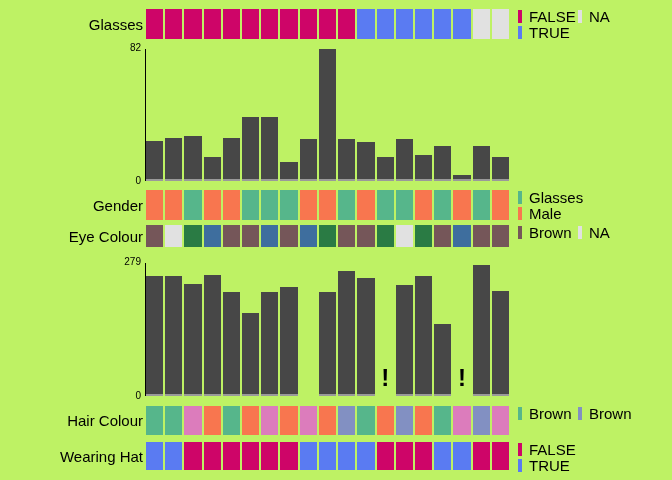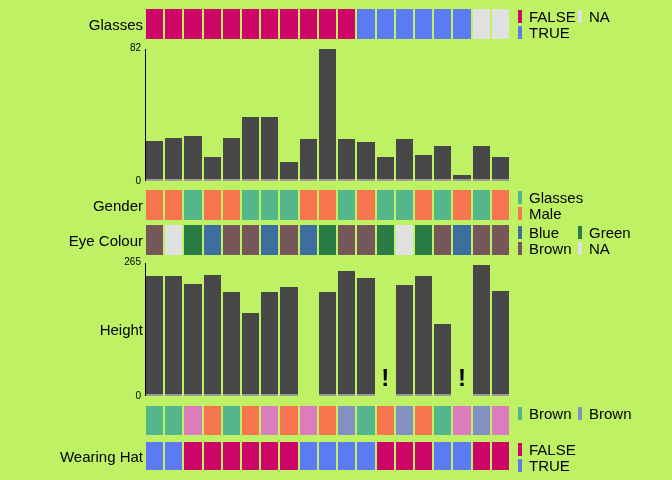--- a/index.html
+++ b/index.html
@@ -11,7 +11,7 @@
   #row-glasses{top:9px;height:30px;}
   #row-age{top:49px;height:132px;text-decoration:underline;}
   #row-gender{top:190px;height:30px;}
-  #row-eye{top:225px;height:30px;}
+  #row-eye{top:225px;height:22px;}
   #row-height{top:263px;height:133px;}
   #row-hair{top:406px;height:29px;}
   #row-hat{top:442px;height:28px;}

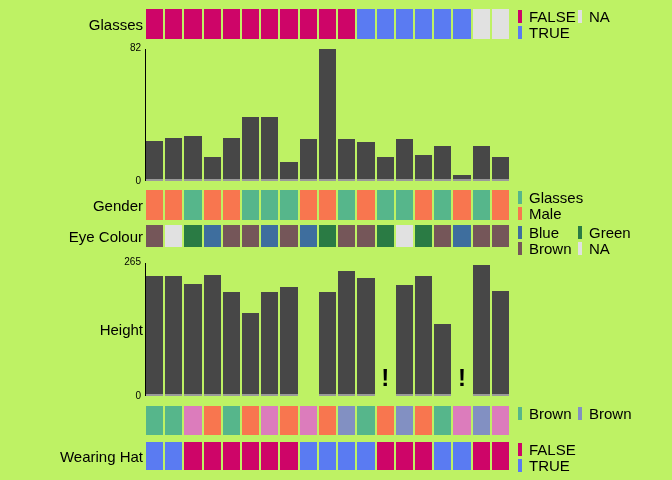--- a/index.html
+++ b/index.html
@@ -221,16 +221,6 @@
     <div class="legend">
         <div class="legend-line">
           <div class="legend-item">
-            <span class="swatch" style="background: rgb(62, 110, 158);"></span>
-            <span>Blue</span>
-          </div>
-          <div class="legend-item">
-            <span class="swatch" style="background: rgb(42, 123, 68);"></span>
-            <span>Green</span>
-          </div>
-        </div>
-        <div class="legend-line">
-          <div class="legend-item">
             <span class="swatch" style="background: rgb(117, 86, 89);"></span>
             <span>Brown</span>
           </div>

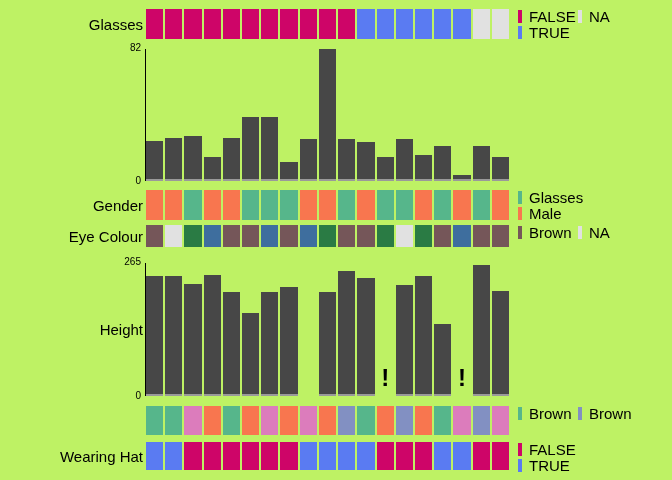--- a/index.html
+++ b/index.html
@@ -233,7 +233,7 @@
   </div>
 
   <div class="row" id="row-height">
-    <div class="tick tick-top">265</div>
+    <div class="tick tick-top">279</div>
     <div class="tick tick-bottom">0</div>
     <div class="row-label">Height</div>
     <div class="plot bar-plot">

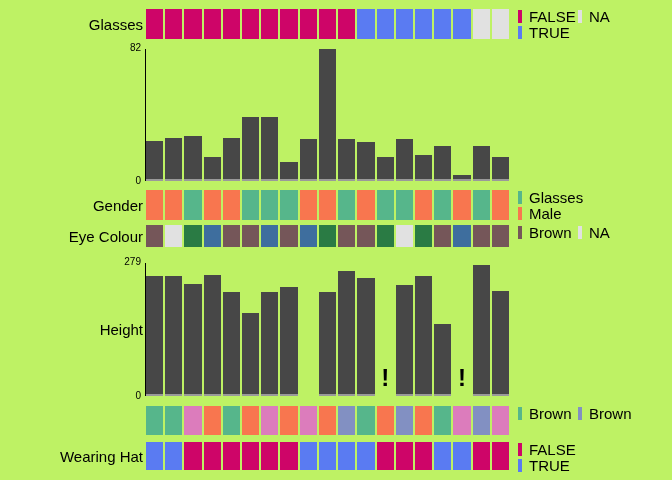--- a/index.html
+++ b/index.html
@@ -235,7 +235,6 @@
   <div class="row" id="row-height">
     <div class="tick tick-top">279</div>
     <div class="tick tick-bottom">0</div>
-    <div class="row-label">Height</div>
     <div class="plot bar-plot">
         <div class="bar-cell">
           <div class="bar" style="height: 90.3061%; background: rgb(71, 71, 71);"></div>

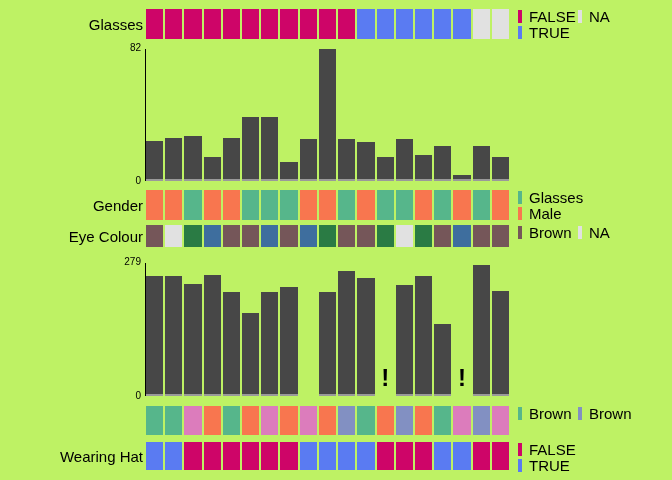--- a/index.html
+++ b/index.html
@@ -295,6 +295,7 @@
   </div>
 
   <div class="row" id="row-hair">
+    <div class="row-label">Hair Colour</div>
     <div class="plot strip-plot">
         <div class="tile" style="background: rgb(86, 182, 139);"></div>
         <div class="tile" style="background: rgb(86, 182, 139);"></div>

